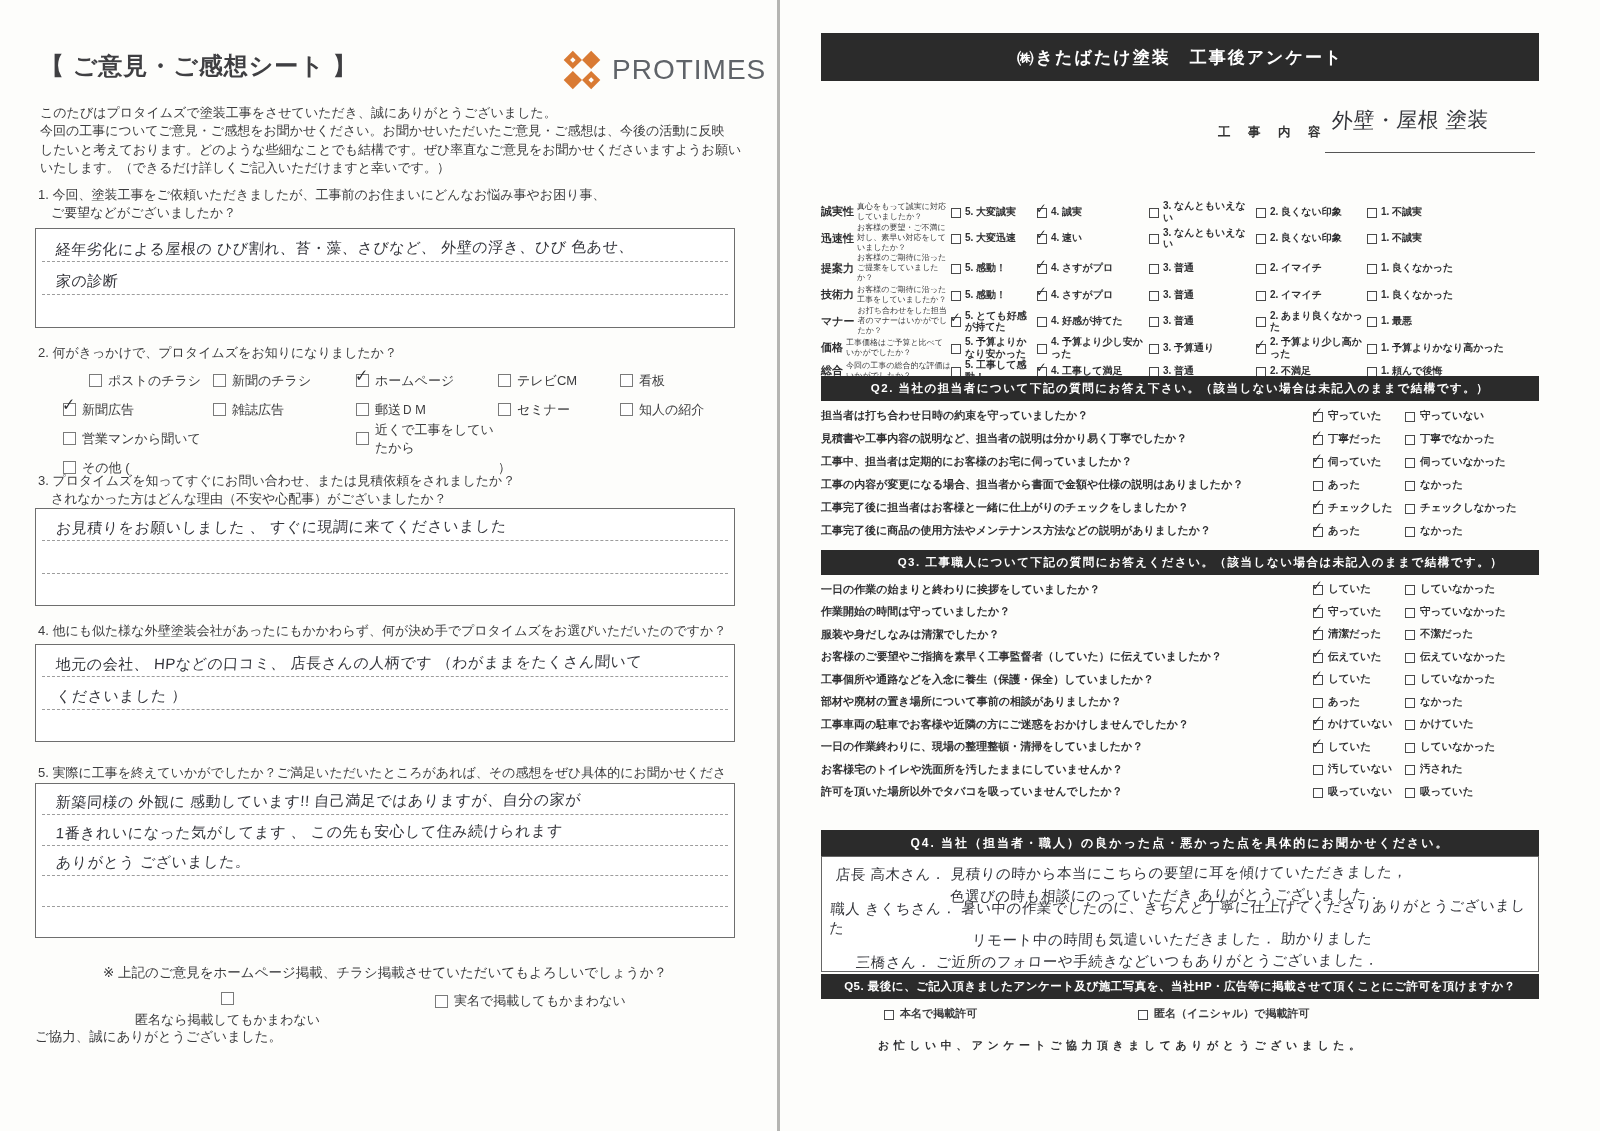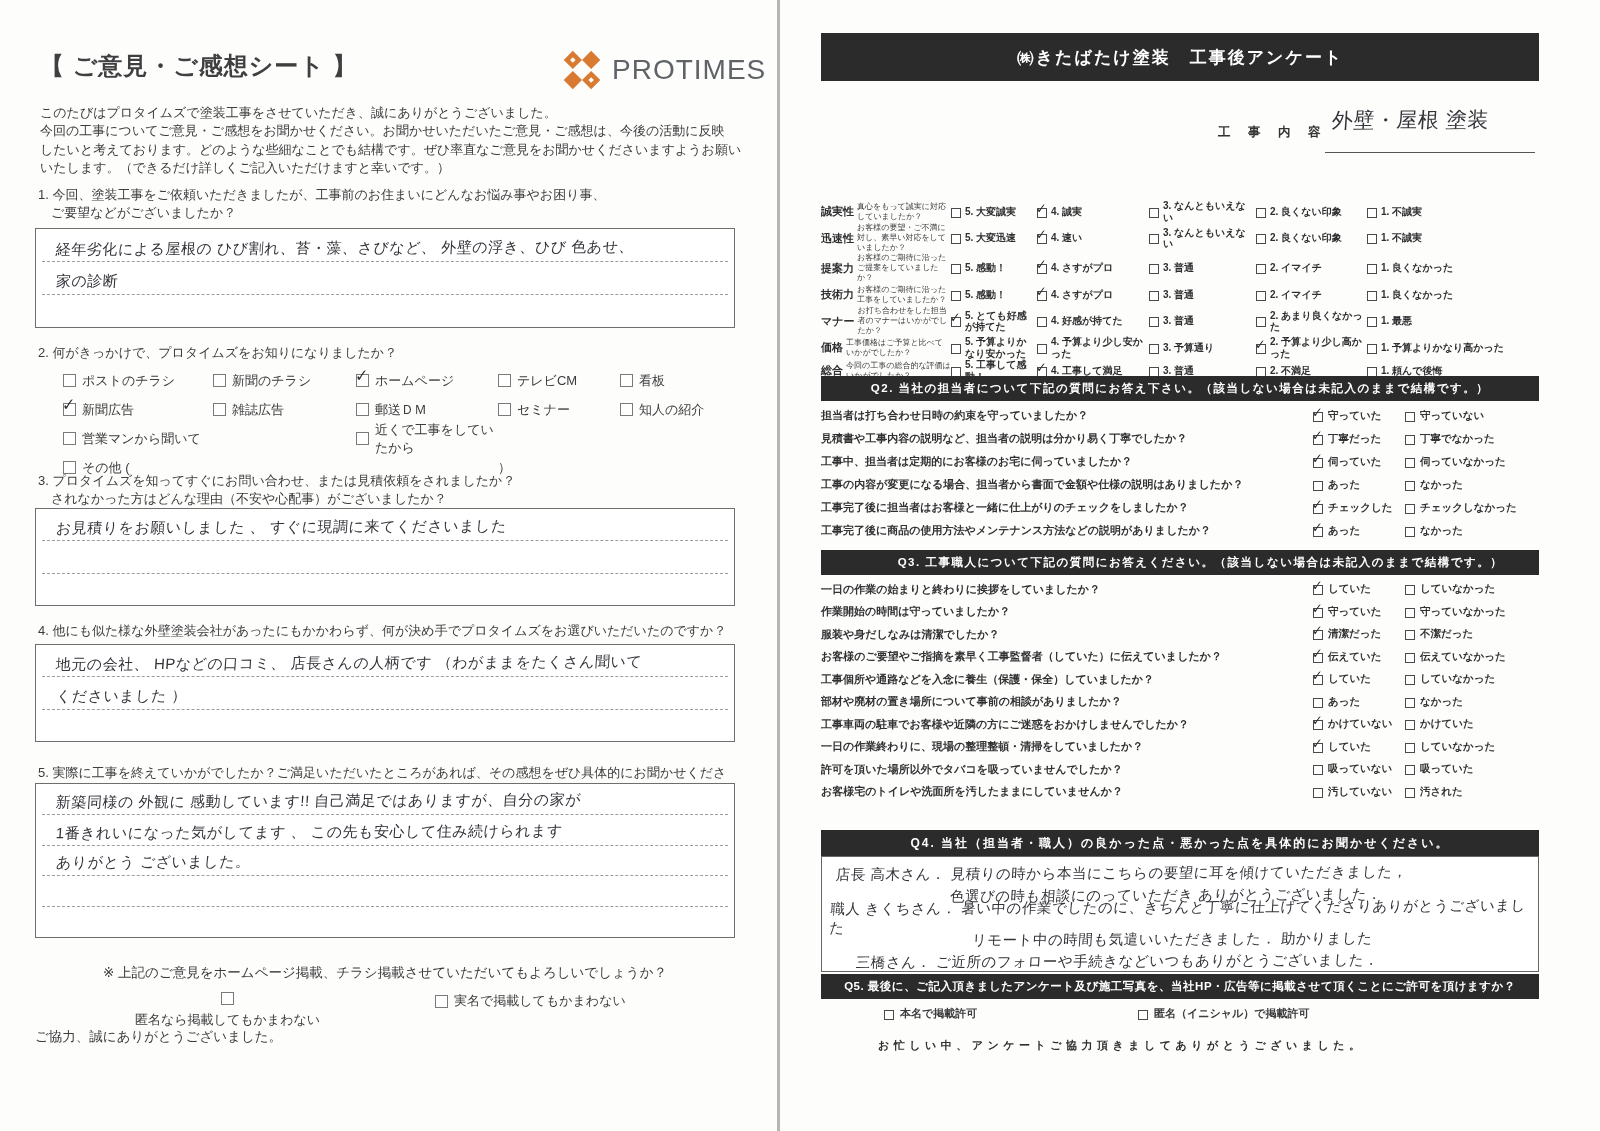--- a/index.html
+++ b/index.html
@@ -127,7 +127,7 @@
 
     <p class="qlabel" style="top:344px">2. 何がきっかけで、プロタイムズをお知りになりましたか？</p>
     <div id="lq2grid">
-        <div class="cbitem" style="grid-area: 1 / 1;">
+        <div class="cbitem" style="grid-area: 1 / 1; margin-left: 26px;">
           <span class="cb"></span>
           <span class="cblabel">ポストのチラシ</span>
         </div>

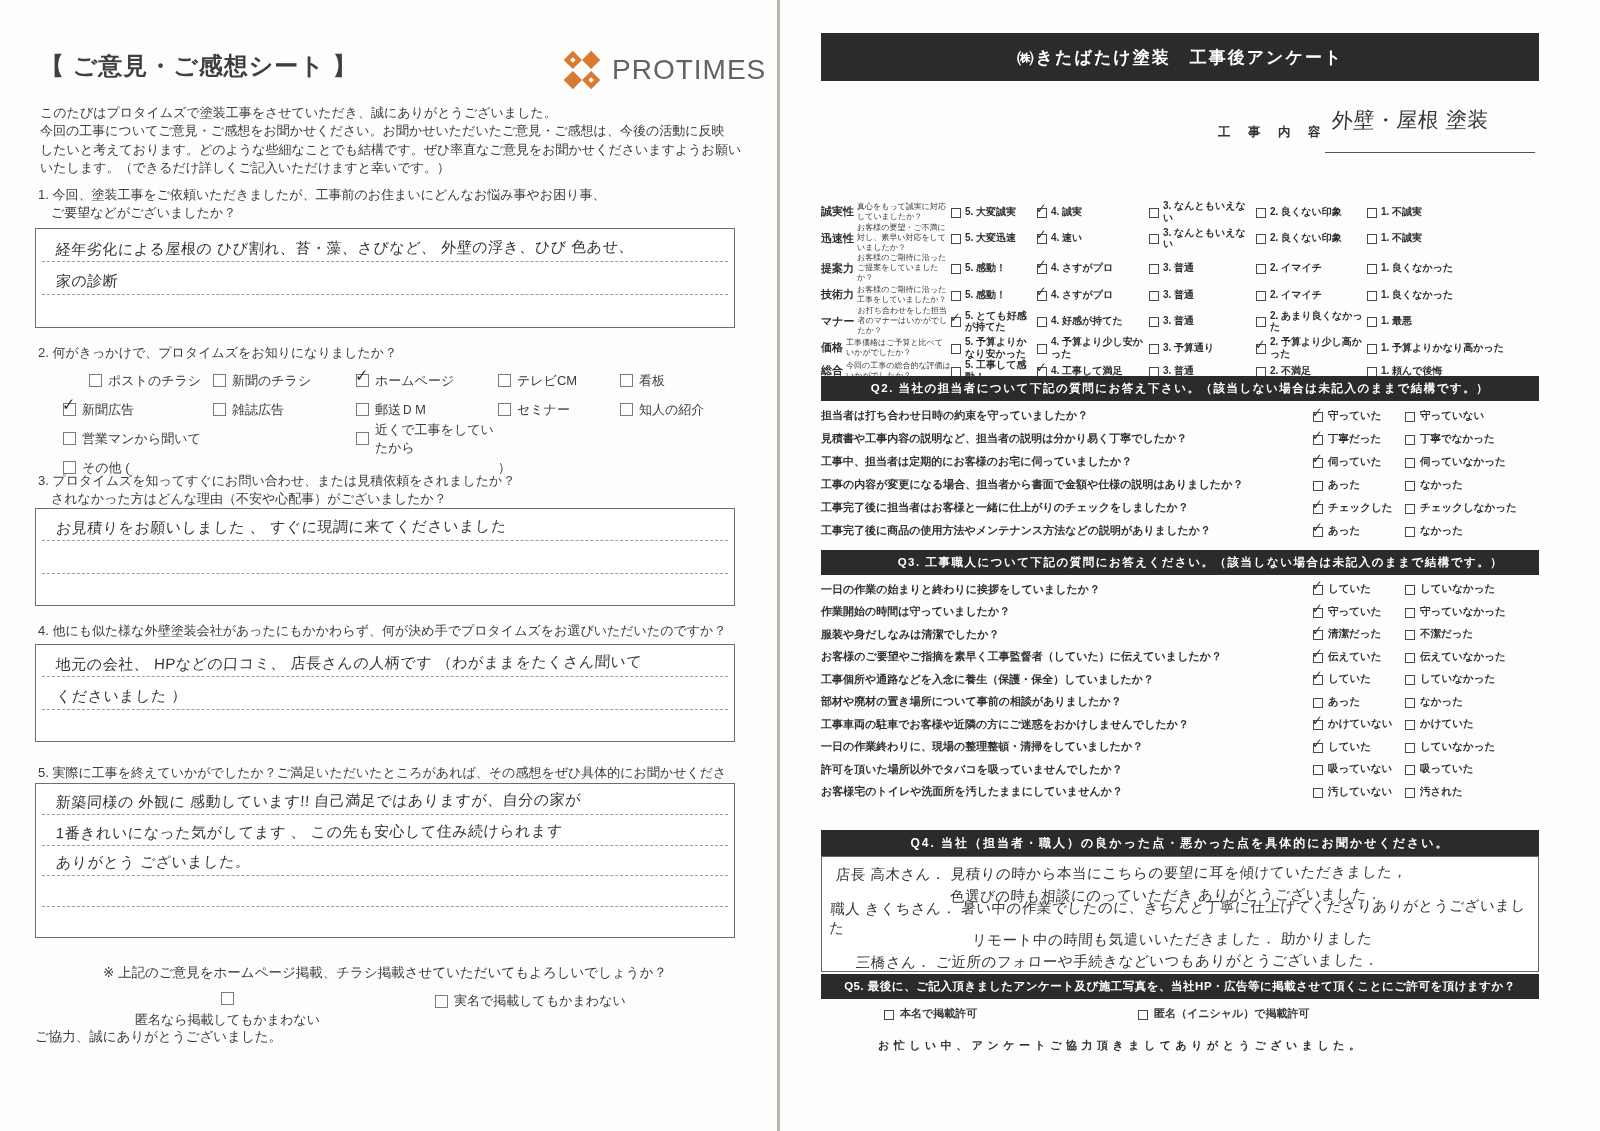--- a/index.html
+++ b/index.html
@@ -630,6 +630,17 @@
           </div>
         </div>
         <div class="rqrow">
+          <div class="rqq">お客様宅のトイレや洗面所を汚したままにしていませんか？</div>
+          <div class="rqopt">
+            <span class="rcb"></span>
+            <span>汚していない</span>
+          </div>
+          <div class="rqopt">
+            <span class="rcb"></span>
+            <span>汚された</span>
+          </div>
+        </div>
+        <div class="rqrow">
           <div class="rqq">許可を頂いた場所以外でタバコを吸っていませんでしたか？</div>
           <div class="rqopt">
             <span class="rcb"></span>
@@ -638,17 +649,6 @@
           <div class="rqopt">
             <span class="rcb"></span>
             <span>吸っていた</span>
-          </div>
-        </div>
-        <div class="rqrow">
-          <div class="rqq">お客様宅のトイレや洗面所を汚したままにしていませんか？</div>
-          <div class="rqopt">
-            <span class="rcb"></span>
-            <span>汚していない</span>
-          </div>
-          <div class="rqopt">
-            <span class="rcb"></span>
-            <span>汚された</span>
           </div>
         </div>
       </div>

